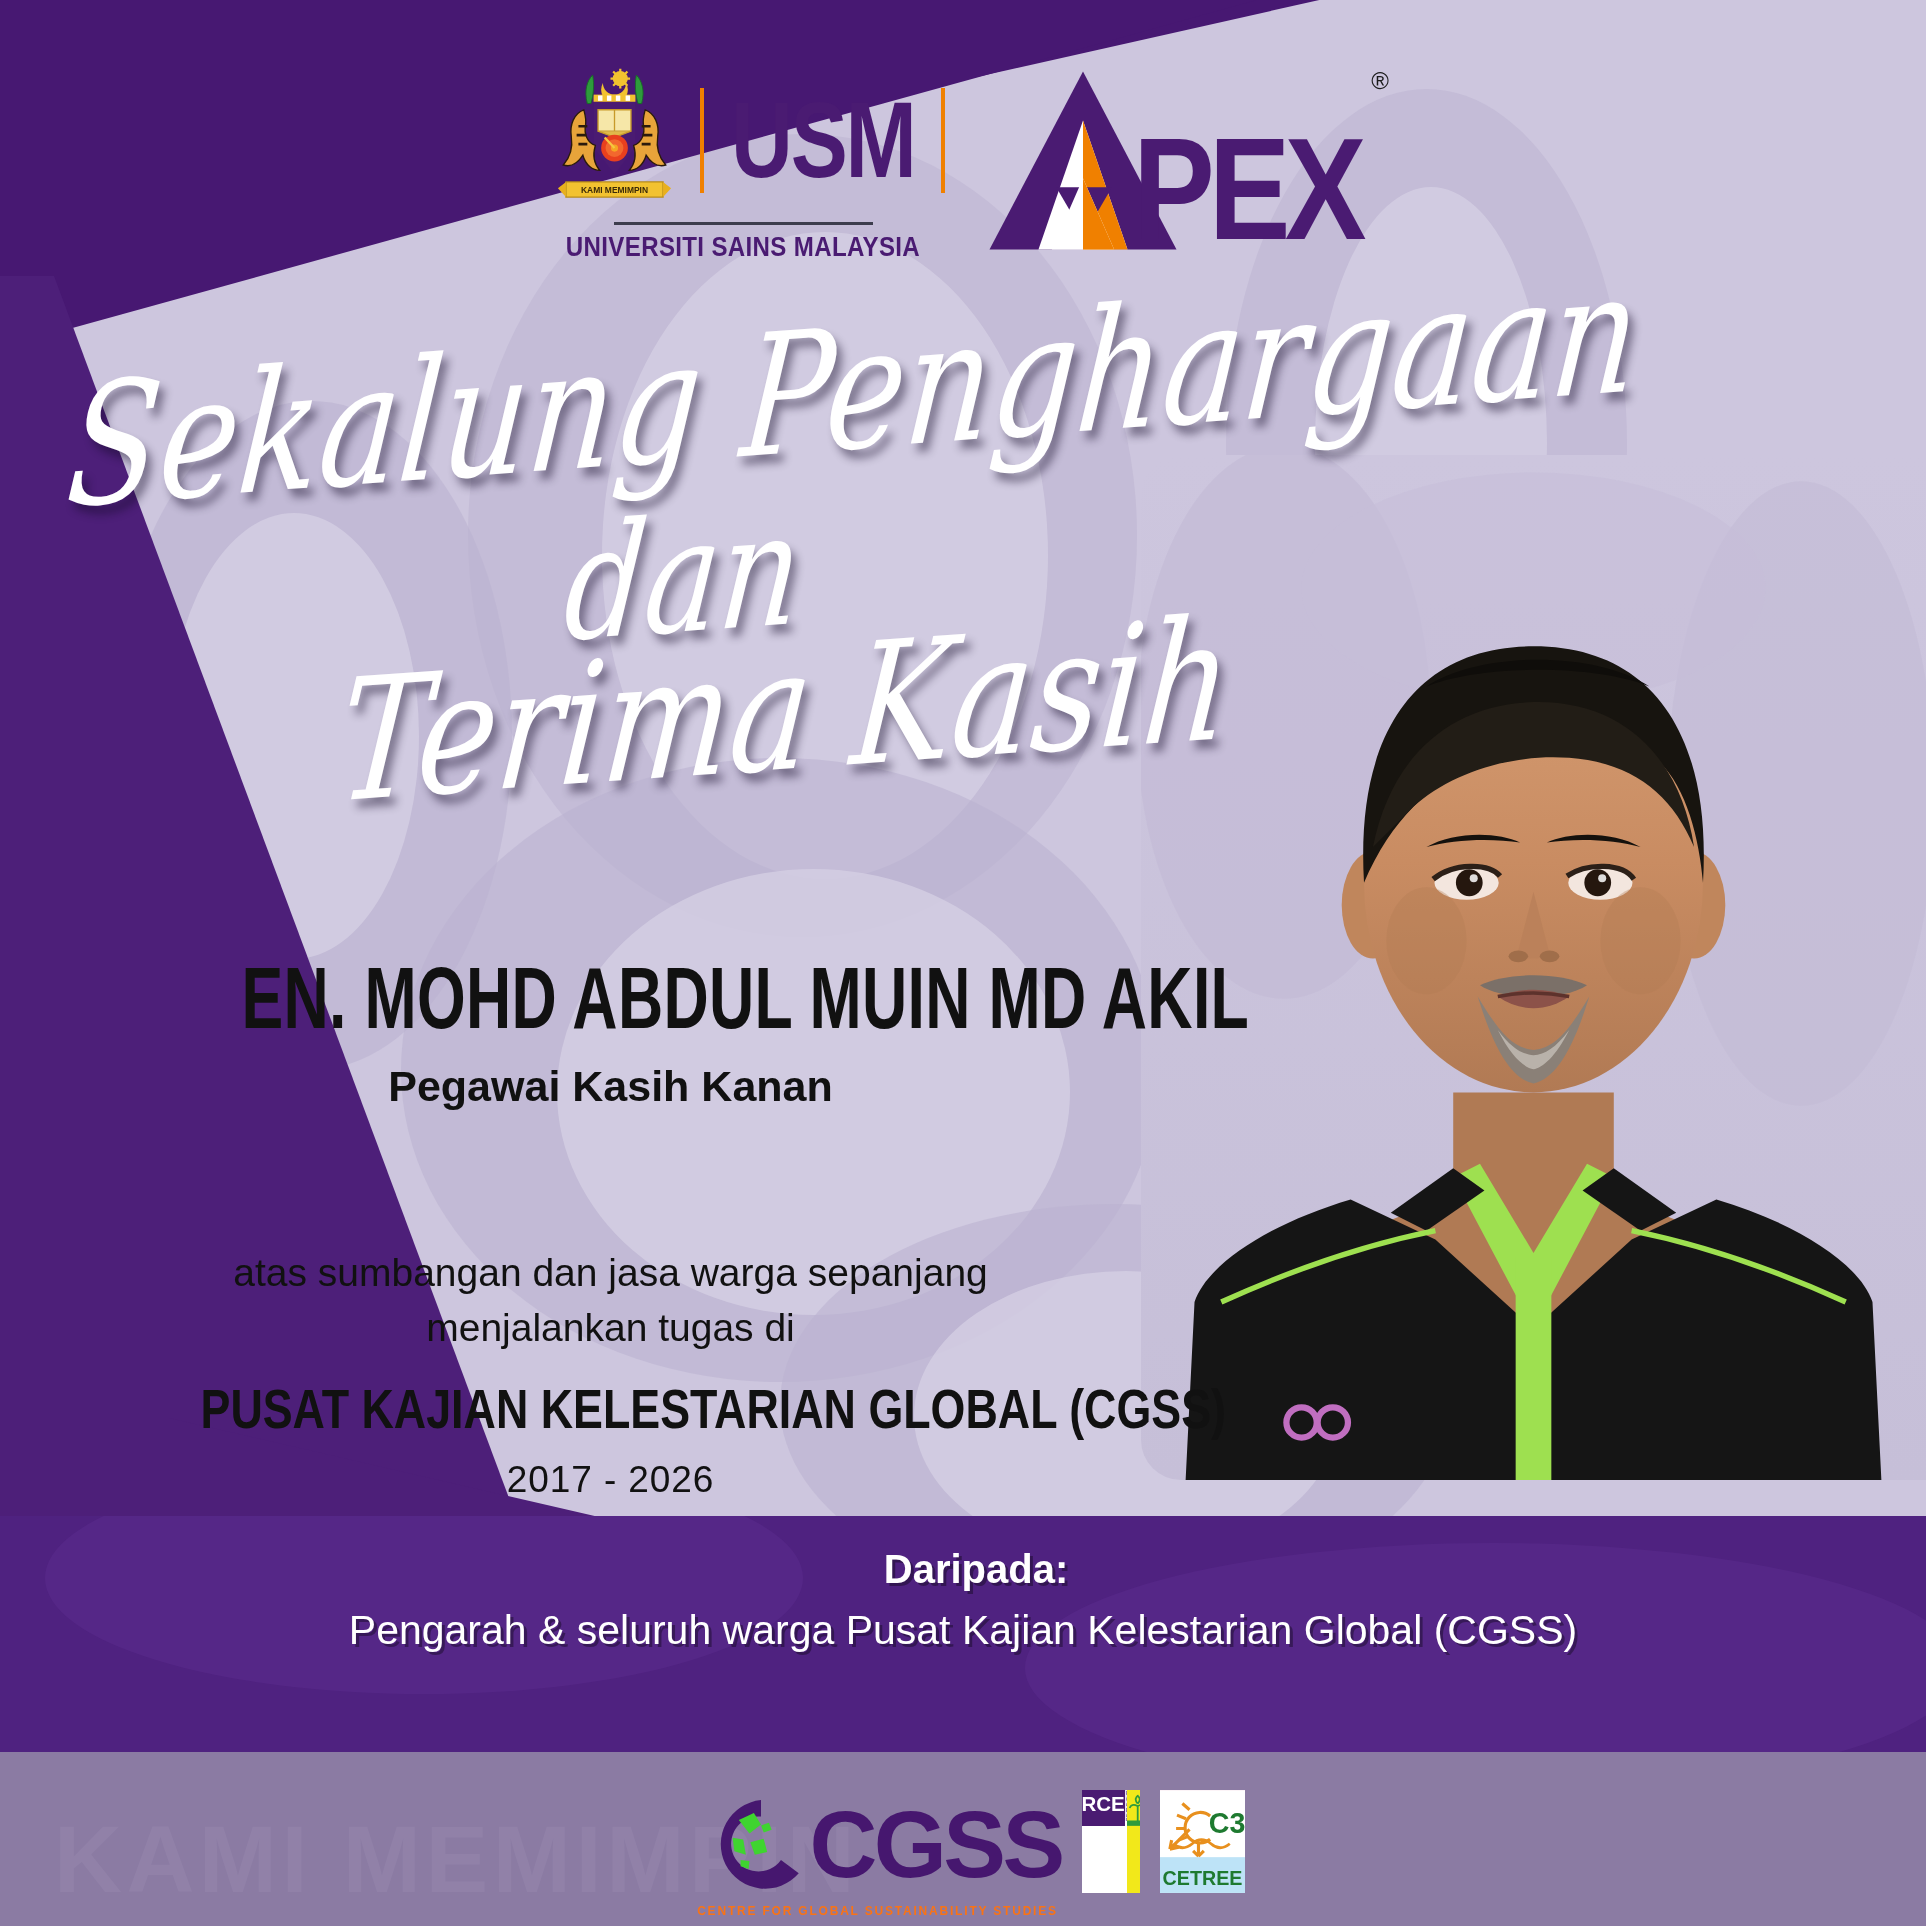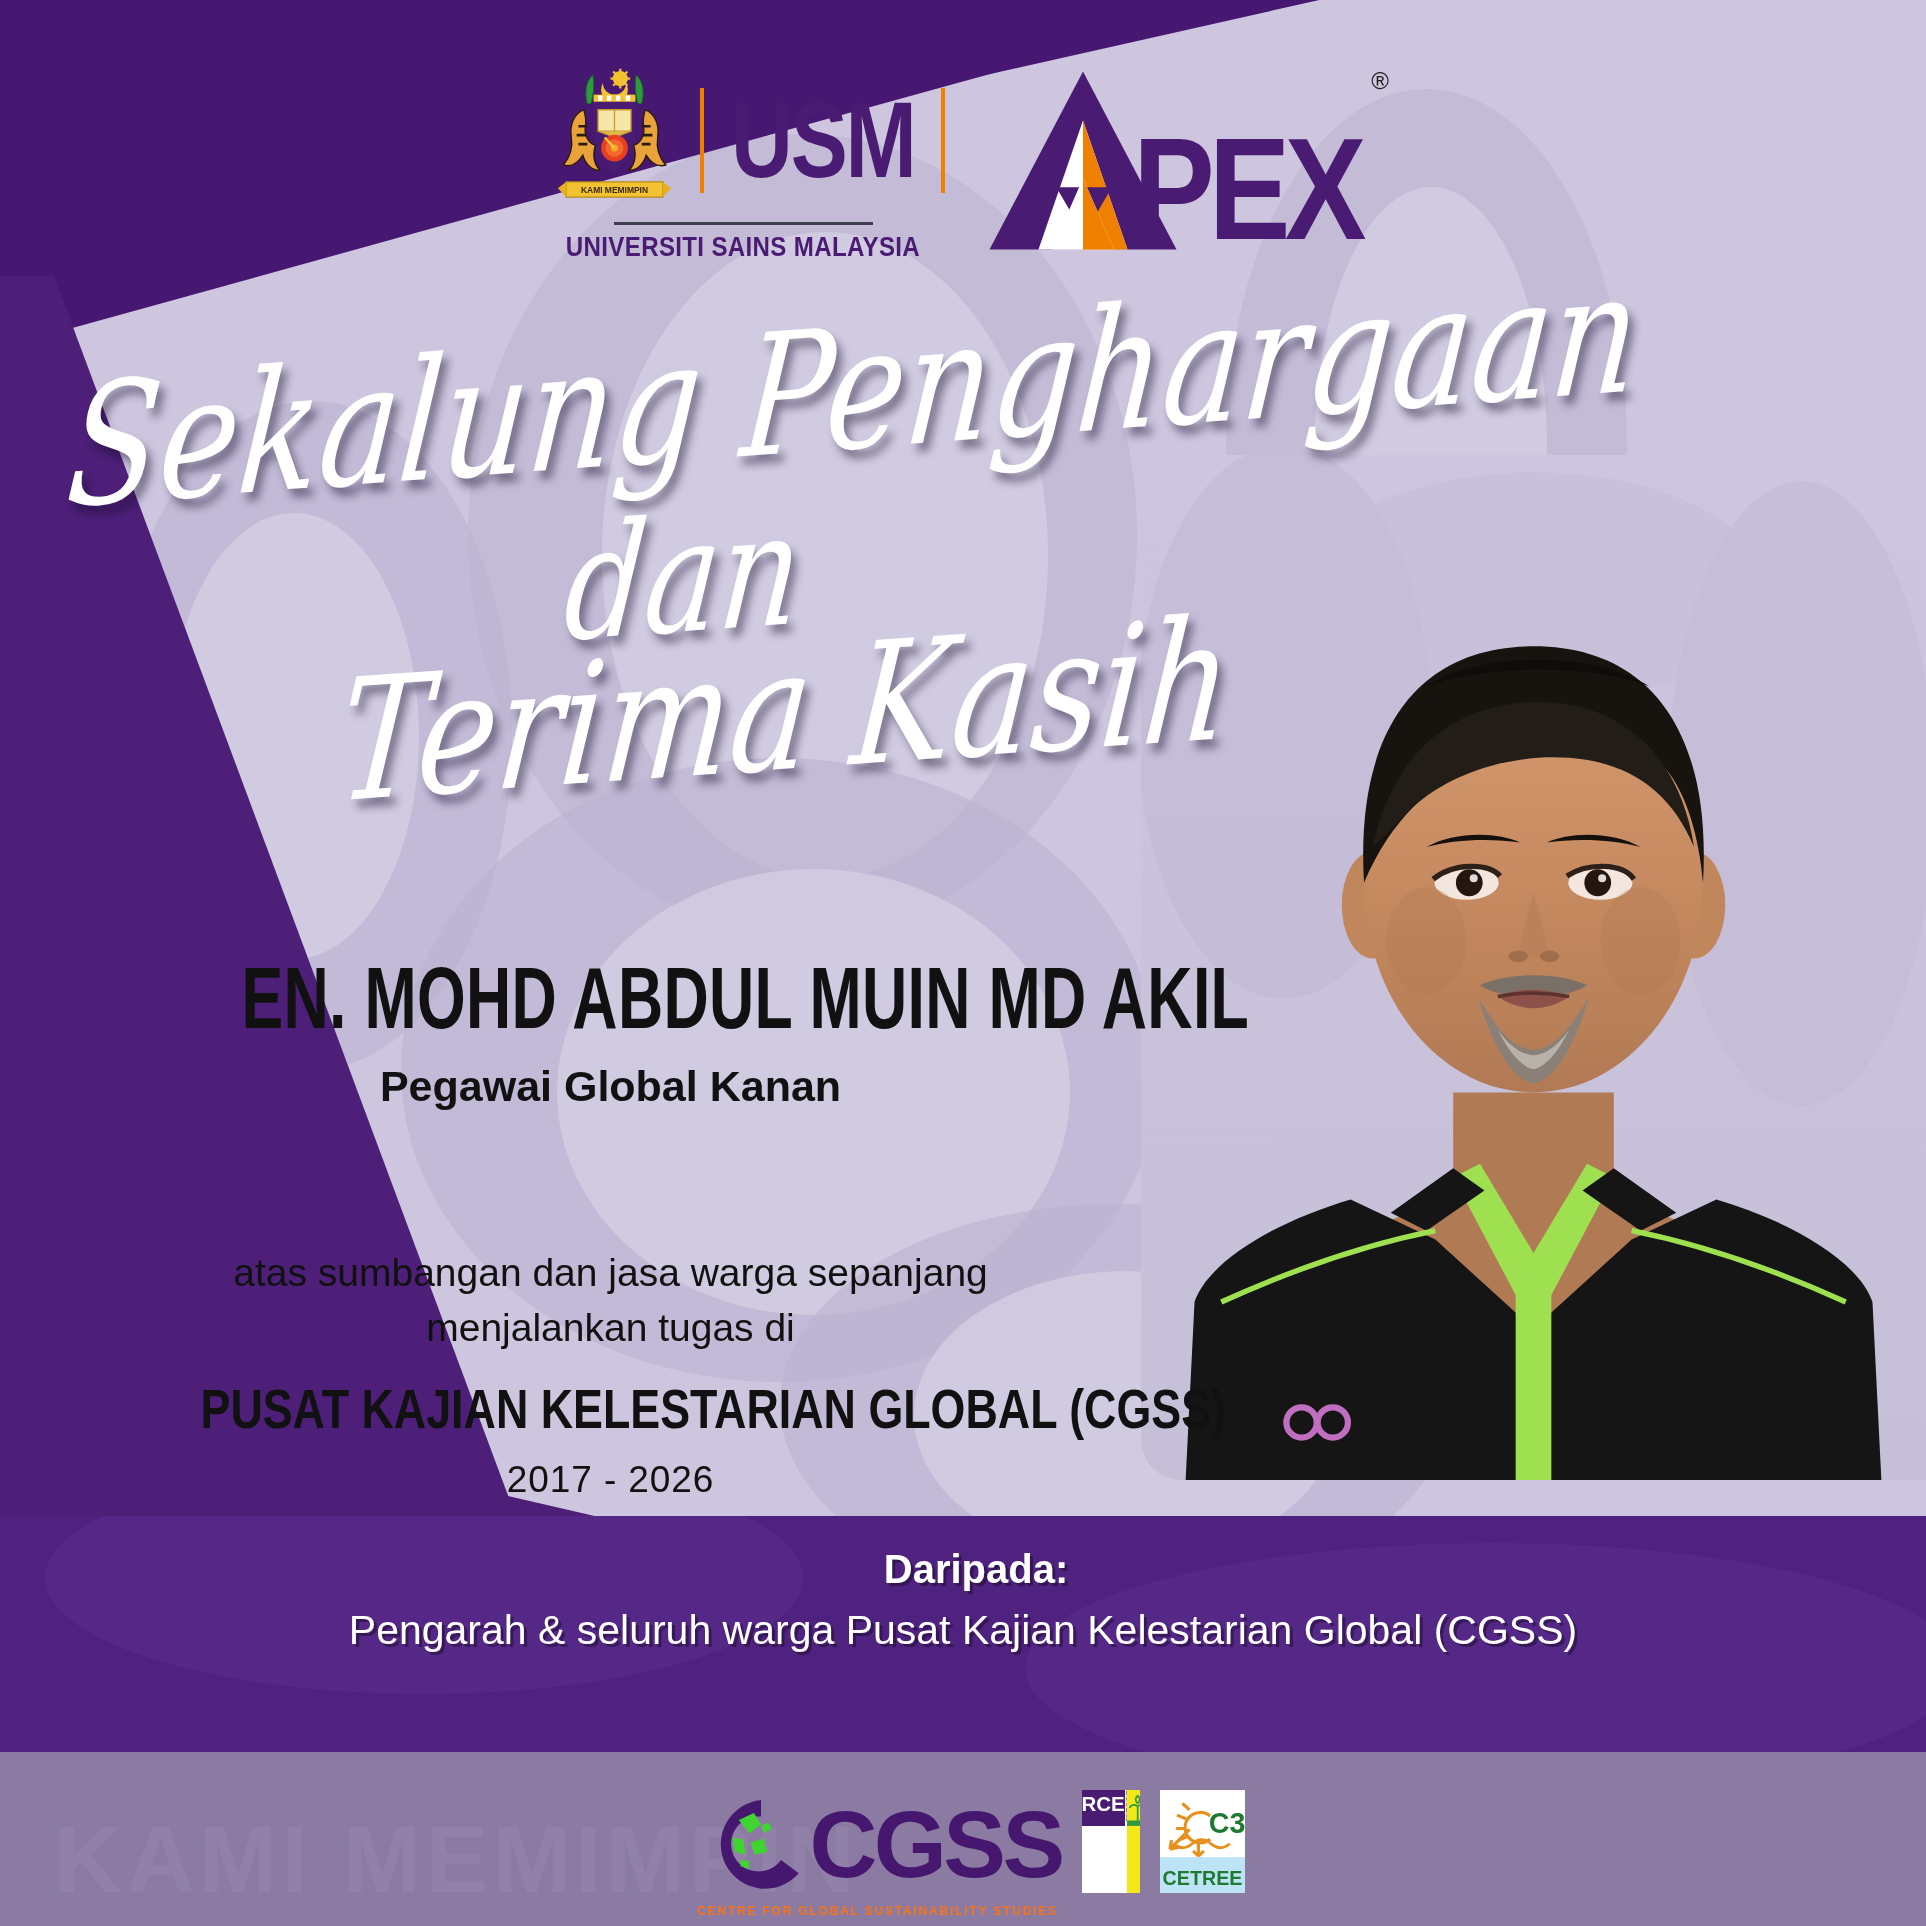--- a/index.html
+++ b/index.html
@@ -326,7 +326,7 @@
 
   <div class="body-col">
     <div class="name">EN. MOHD ABDUL MUIN MD AKIL</div>
-    <div class="role">Pegawai Global Kanan</div>
+    <div class="role">Pegawai Kasih Kanan</div>
     <div class="desc">
       <div>atas sumbangan dan jasa warga sepanjang</div>
       <div>menjalankan tugas di</div>

